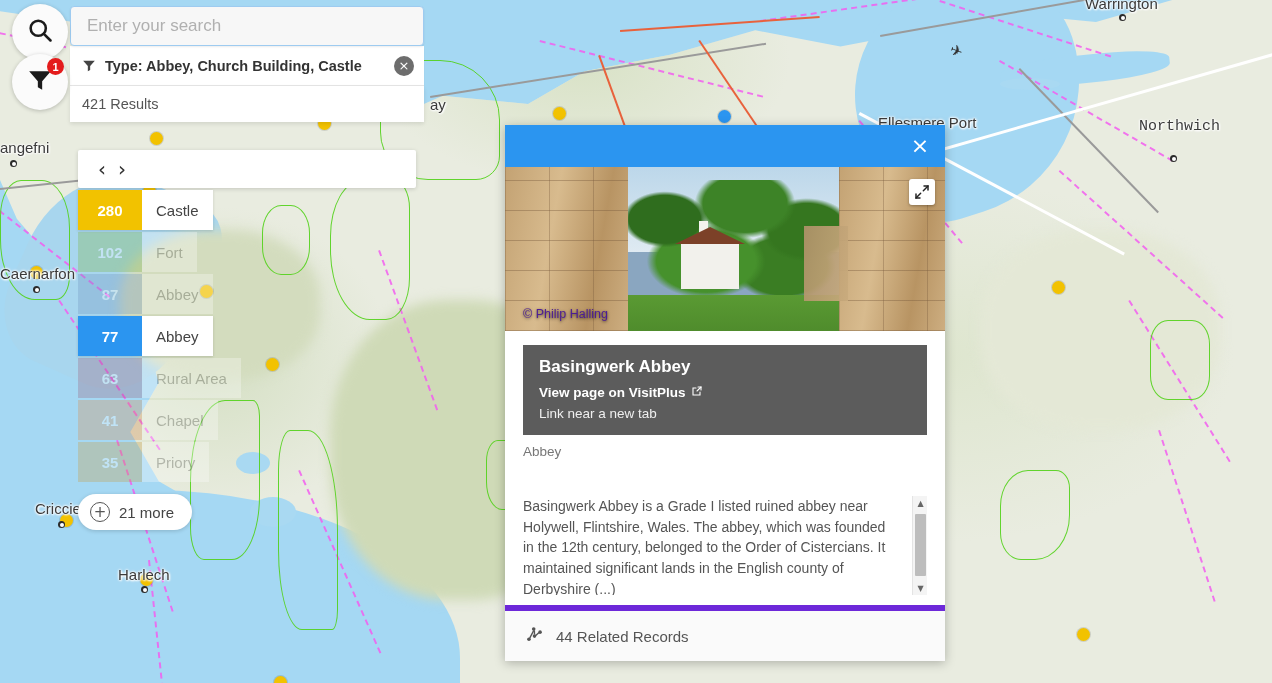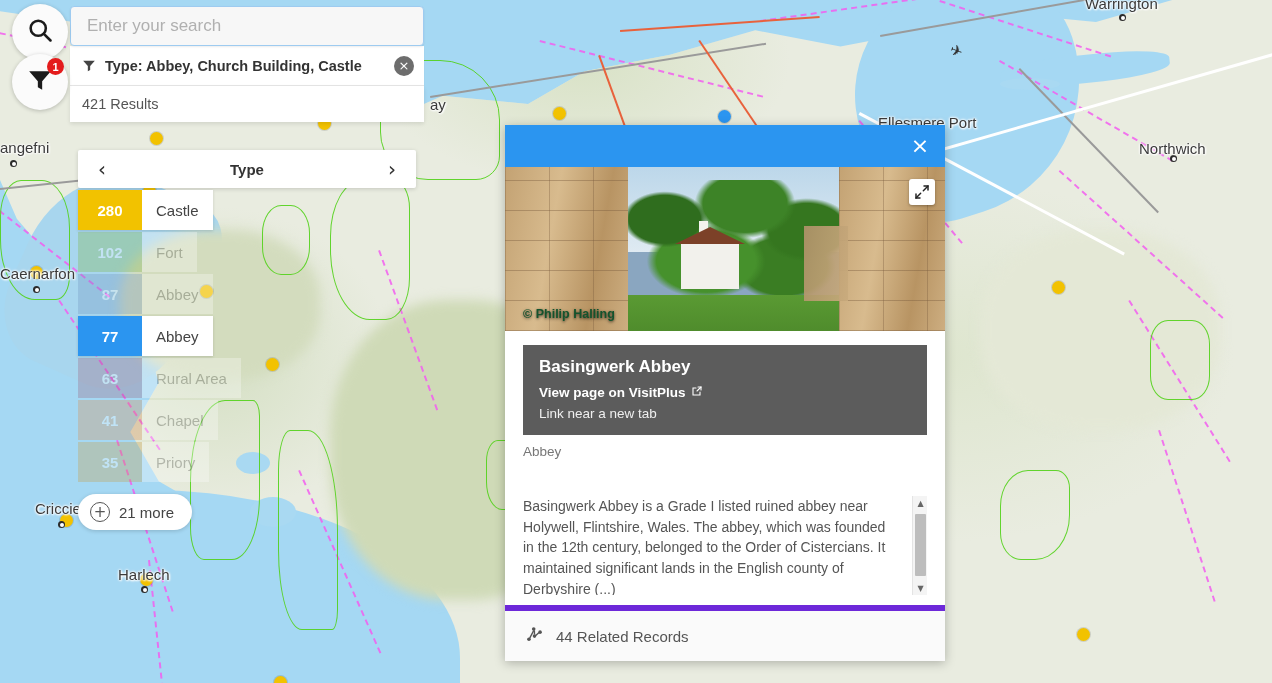--- a/index.html
+++ b/index.html
@@ -464,7 +464,7 @@
         <div class="placelabel" style="left: 430px; top: 96px;">ay</div>
         <div class="placelabel" style="left: 878px; top: 114px;">Ellesmere Port</div>
         <div class="placelabel" style="left: 1085px; top: -5px;">Warrington</div>
-        <div class="placelabel" style="left: 1139px; top: 140px;">Northwich</div>
+        <div class="placelabel" style="left: 1139px; top: 118px; font-family: Liberation Mono, monospace;">Northwich</div>
         <div class="placelabel" style="left: 920px; top: 199px;">er</div>
         <div class="placelabel" style="left: 928px; top: 514px;">re</div>
       </div>

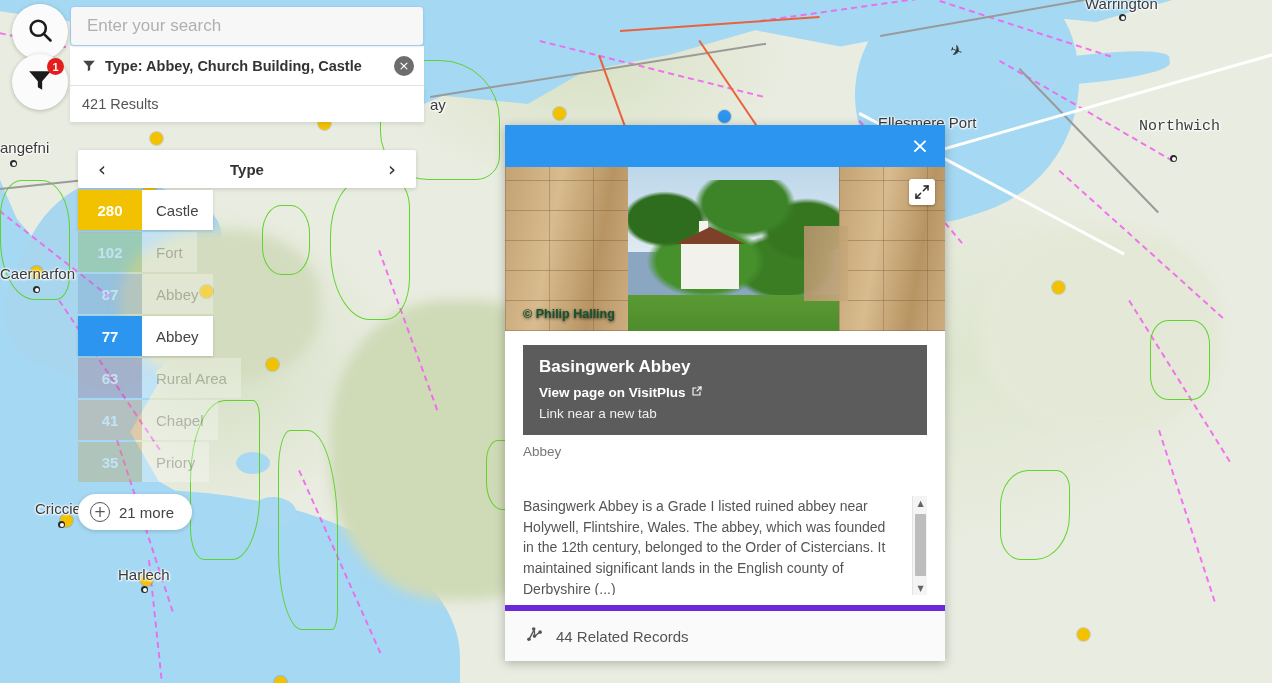--- a/index.html
+++ b/index.html
@@ -508,7 +508,6 @@
   <div id="facet-panel">
     <div id="facet-header">
       <span class="arrow">‹</span>
-      <span id="facet-title">Type</span>
       <span class="arrow">›</span>
     </div>
 

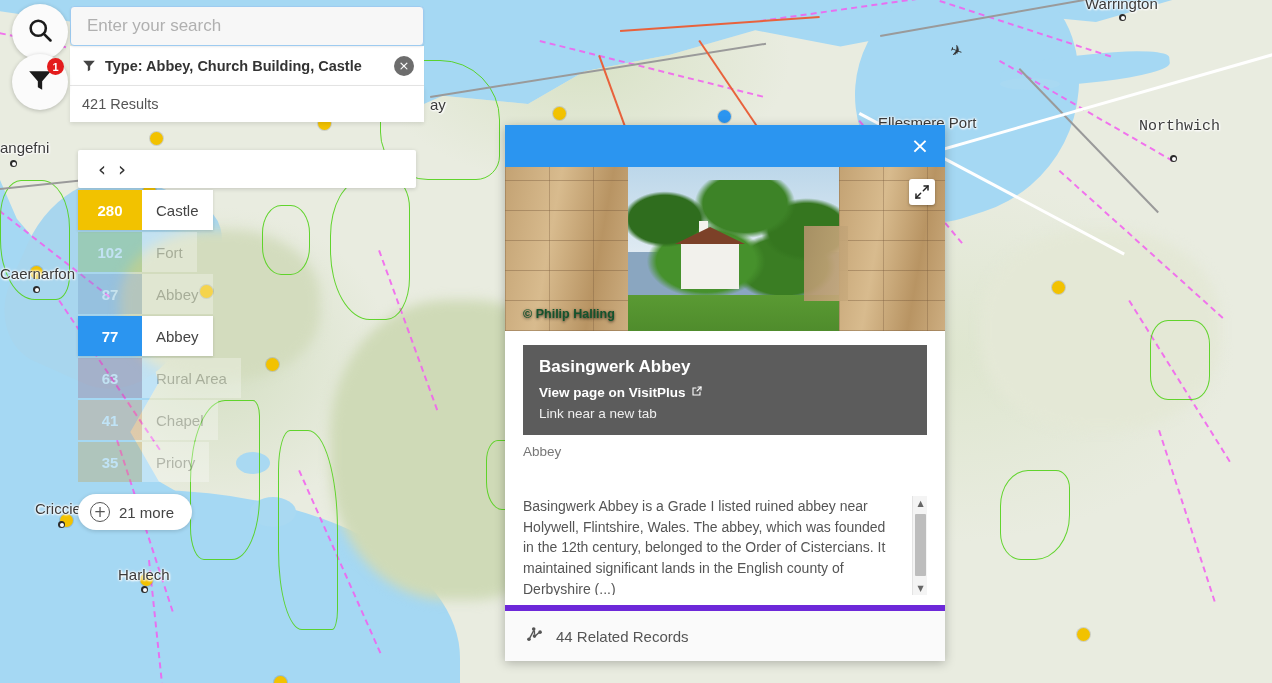--- a/index.html
+++ b/index.html
@@ -312,7 +312,7 @@
   }
   #photo-credit {
     position: absolute; left: 18px; bottom: 10px;
-    color: #14532d; font-size: 12.5px; font-weight: bold;
+    color: #4c1d95; font-size: 12.5px; font-weight: normal;
     text-shadow: 0 1px 3px rgba(0,0,0,.7);
   }
   #photo-expand {

